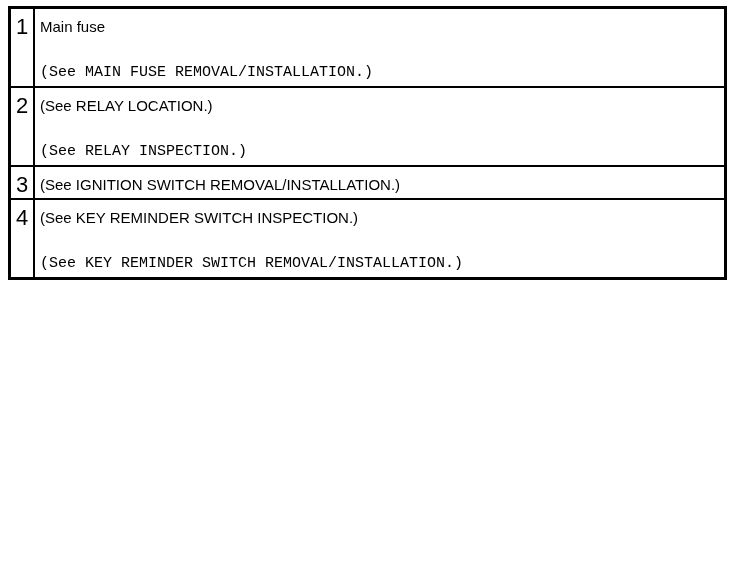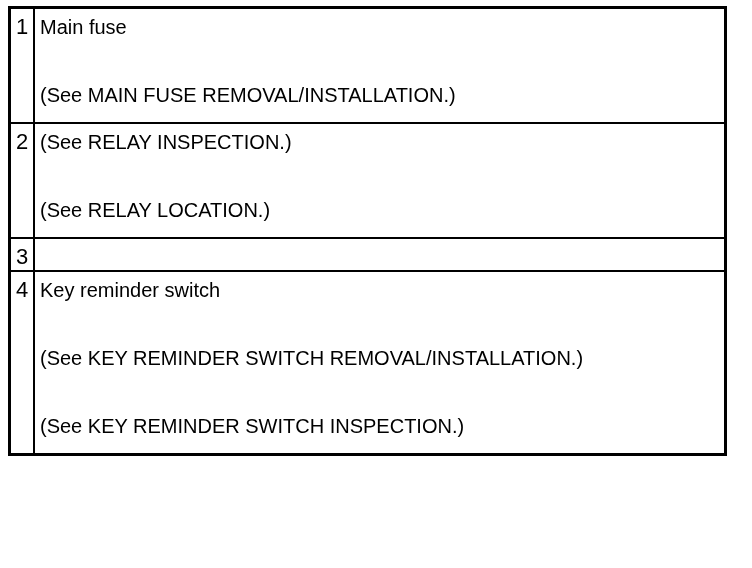--- a/index.html
+++ b/index.html
@@ -42,8 +42,8 @@
   }
   .content-cell {
     flex: 1;
-    padding: 5px 4px 14px 5px;
-    font-size: 20px;
+    padding: 5px 4px 0 5px;
+    font-size: 15px;
   }
   .line {
     line-height: 26px;

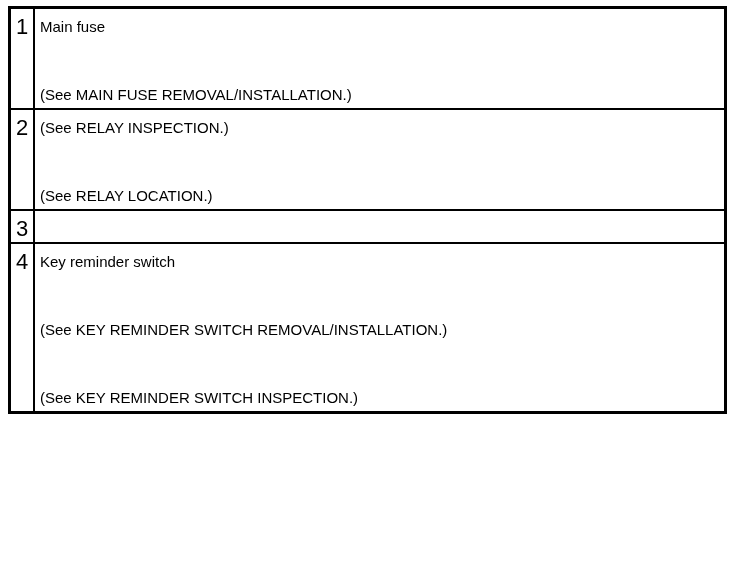--- a/index.html
+++ b/index.html
@@ -50,7 +50,8 @@
     white-space: nowrap;
   }
   .line + .line {
-    margin-top: 42px;
+    margin-top: 20px;
+    font-family: Liberation Mono, monospace;
   }
 </style>
 </head>

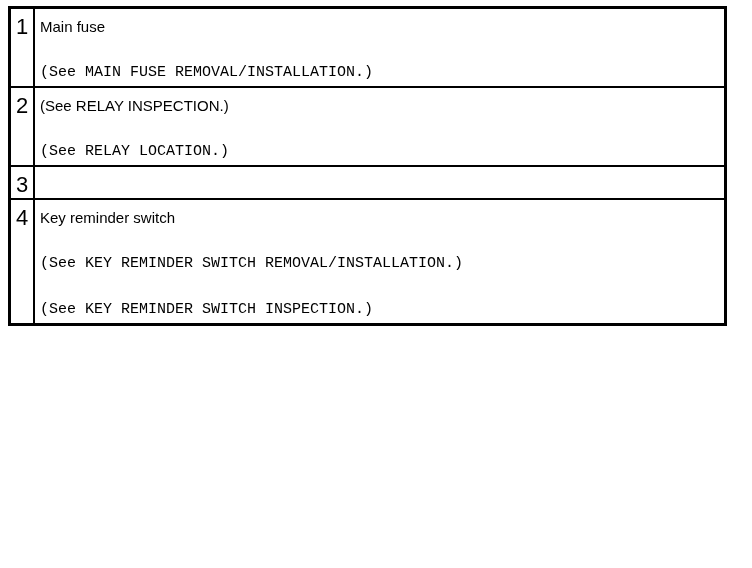--- a/index.html
+++ b/index.html
@@ -70,8 +70,8 @@
   <div class="row">
     <div class="num-cell">2</div>
     <div class="content-cell">
-    <div class="line">(See RELAY INSPECTION.)</div>
-          <div class="line">(See RELAY LOCATION.)</div>
+    <div class="line">(See RELAY LOCATION.)</div>
+          <div class="line">(See RELAY INSPECTION.)</div>
         </div>
   </div>
 

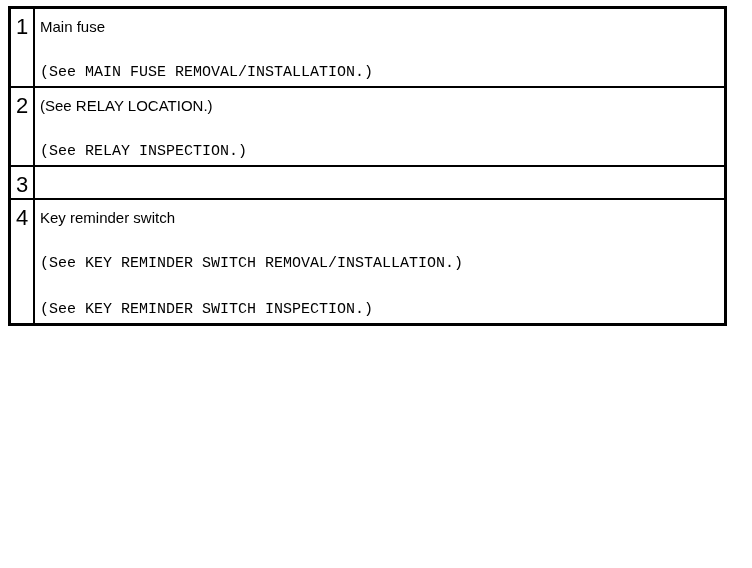--- a/index.html
+++ b/index.html
@@ -78,6 +78,7 @@
   <div class="row">
     <div class="num-cell">3</div>
     <div class="content-cell">
+    <div class="line">(See IGNITION SWITCH REMOVAL/INSTALLATION.)</div>
         </div>
   </div>
 

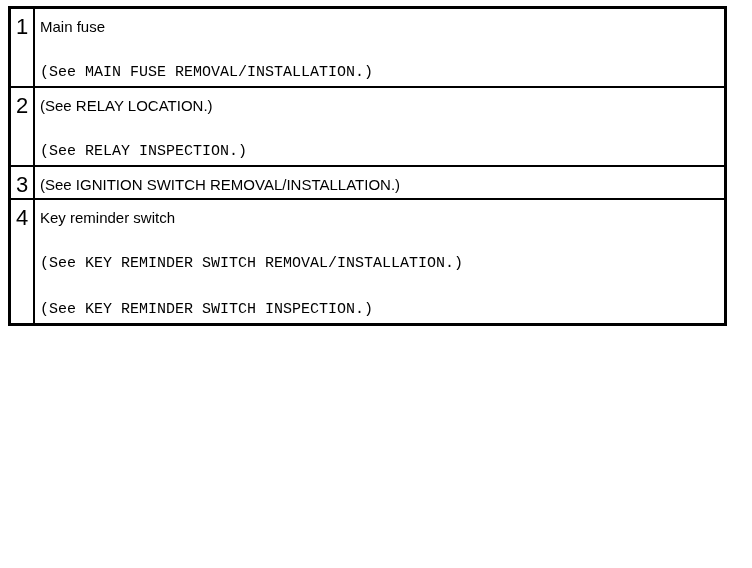--- a/index.html
+++ b/index.html
@@ -85,7 +85,6 @@
   <div class="row">
     <div class="num-cell">4</div>
     <div class="content-cell">
-      <div class="line">Key reminder switch</div>
     <div class="line">(See KEY REMINDER SWITCH REMOVAL/INSTALLATION.)</div>
           <div class="line">(See KEY REMINDER SWITCH INSPECTION.)</div>
         </div>

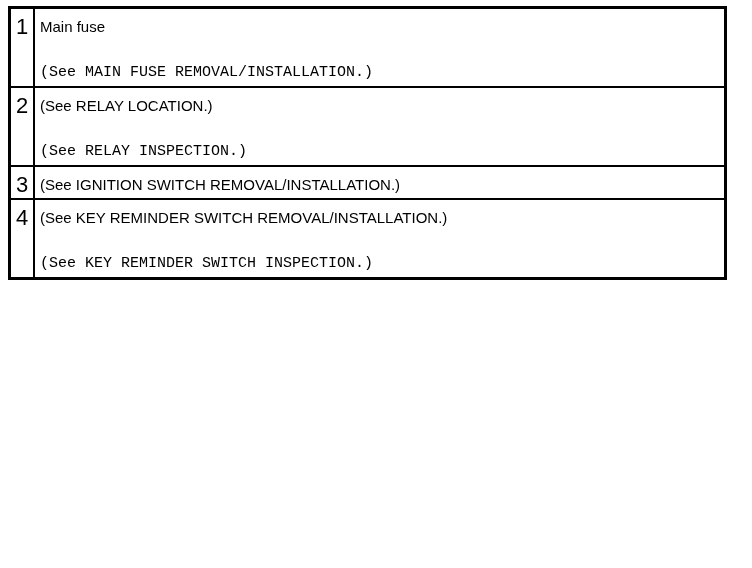--- a/index.html
+++ b/index.html
@@ -85,8 +85,8 @@
   <div class="row">
     <div class="num-cell">4</div>
     <div class="content-cell">
-    <div class="line">(See KEY REMINDER SWITCH REMOVAL/INSTALLATION.)</div>
-          <div class="line">(See KEY REMINDER SWITCH INSPECTION.)</div>
+    <div class="line">(See KEY REMINDER SWITCH INSPECTION.)</div>
+          <div class="line">(See KEY REMINDER SWITCH REMOVAL/INSTALLATION.)</div>
         </div>
   </div>
 </div>

